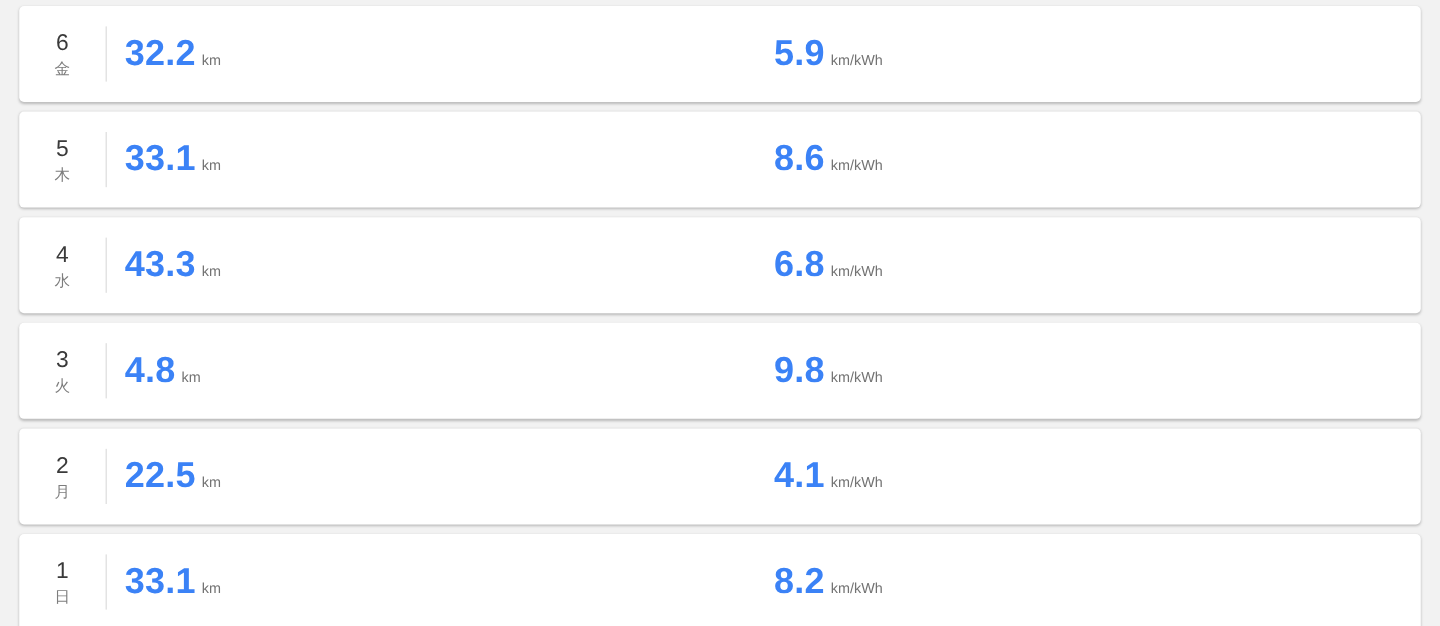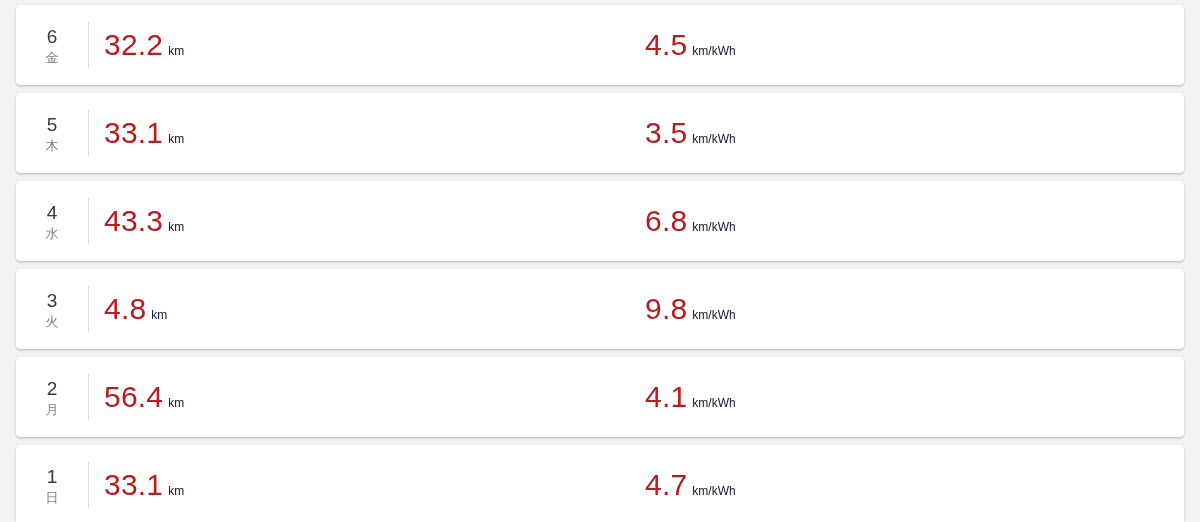--- a/index.html
+++ b/index.html
@@ -84,8 +84,8 @@
   .metric-value {
     font-size: 30px;
     line-height: 34px;
-    color: #b91c1c;
-    font-weight: 400;
+    color: #3b82f6;
+    font-weight: 700;
     letter-spacing: 0.2px;
   }
 

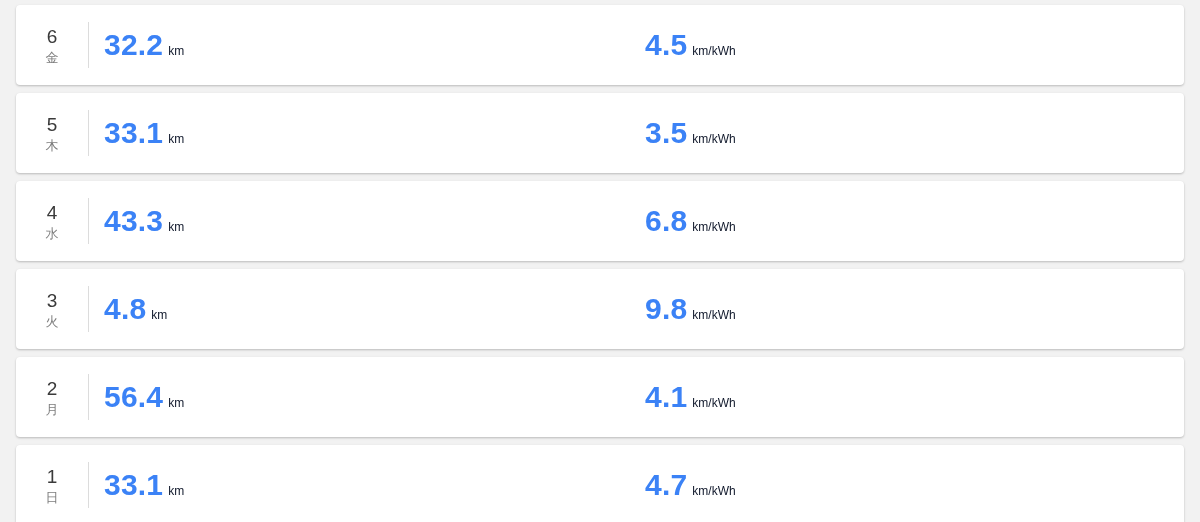--- a/index.html
+++ b/index.html
@@ -92,7 +92,7 @@
   .metric-unit {
     font-size: 12px;
     line-height: 14px;
-    color: #0f172a;
+    color: #737373;
     font-weight: 400;
     margin-left: 5px;
   }

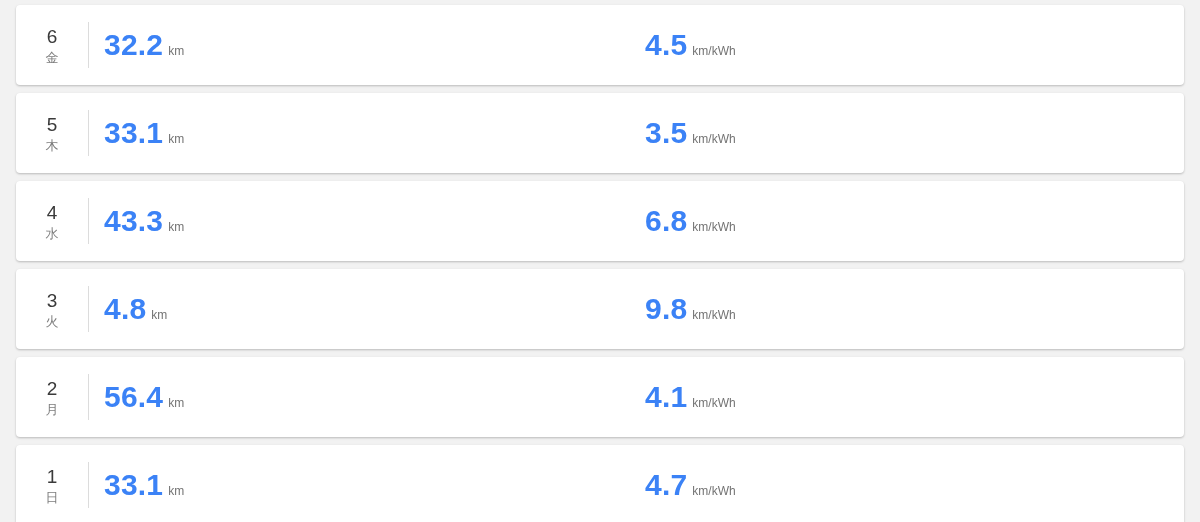--- a/index.html
+++ b/index.html
@@ -113,7 +113,7 @@
           <span class="metric-unit">km</span>
         </div>
         <div class="metric metric-efficiency">
-          <span class="metric-value">4.5</span>
+          <span class="metric-value">5.9</span>
           <span class="metric-unit">km/kWh</span>
         </div>
       </div>

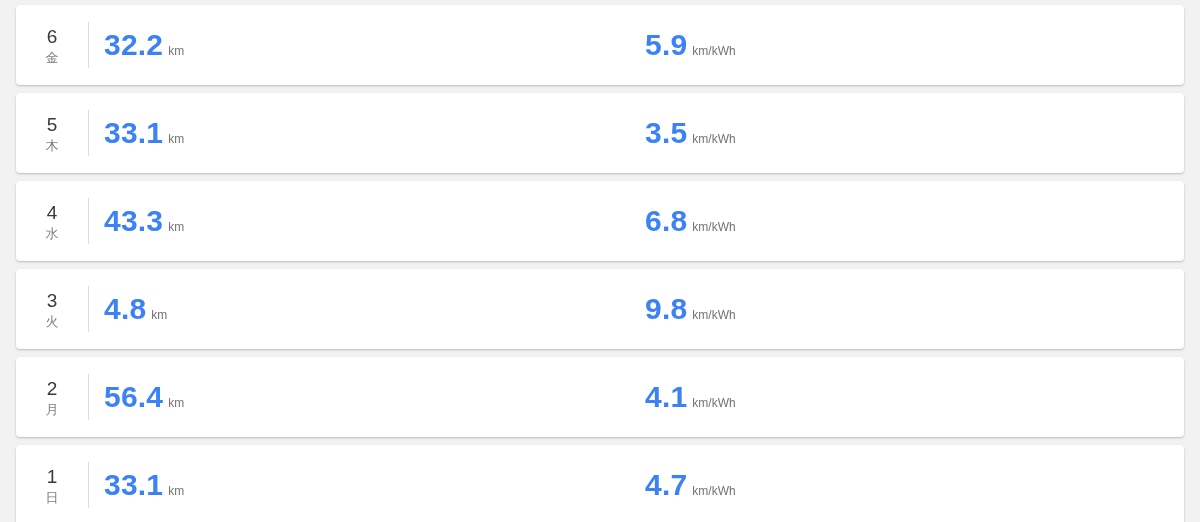--- a/index.html
+++ b/index.html
@@ -130,7 +130,7 @@
           <span class="metric-unit">km</span>
         </div>
         <div class="metric metric-efficiency">
-          <span class="metric-value">3.5</span>
+          <span class="metric-value">8.6</span>
           <span class="metric-unit">km/kWh</span>
         </div>
       </div>

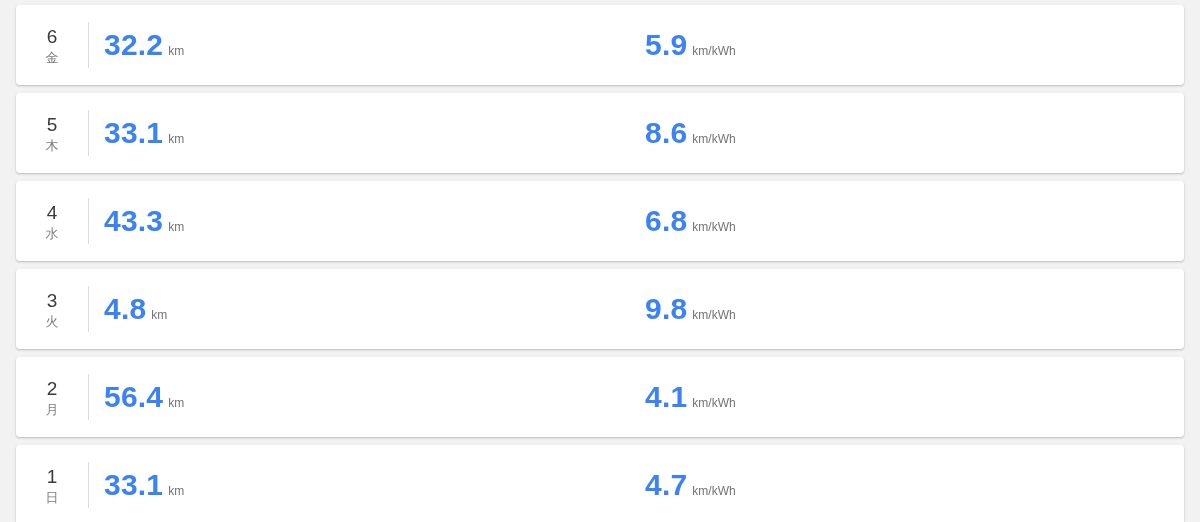--- a/index.html
+++ b/index.html
@@ -177,7 +177,7 @@
       <div class="divider"></div>
       <div class="metrics">
         <div class="metric metric-distance">
-          <span class="metric-value">56.4</span>
+          <span class="metric-value">22.5</span>
           <span class="metric-unit">km</span>
         </div>
         <div class="metric metric-efficiency">

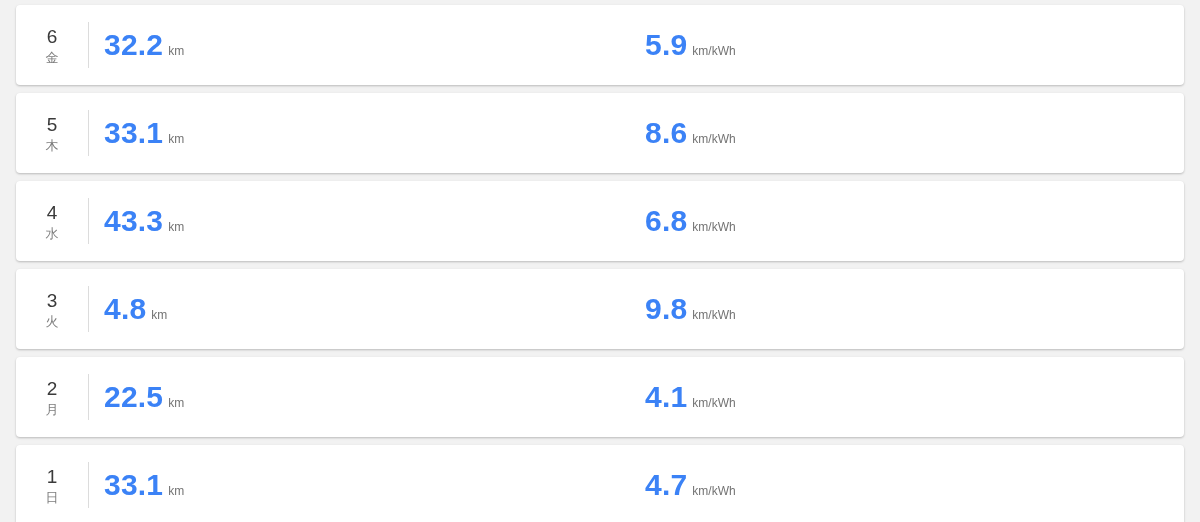--- a/index.html
+++ b/index.html
@@ -198,7 +198,7 @@
           <span class="metric-unit">km</span>
         </div>
         <div class="metric metric-efficiency">
-          <span class="metric-value">4.7</span>
+          <span class="metric-value">8.2</span>
           <span class="metric-unit">km/kWh</span>
         </div>
       </div>

